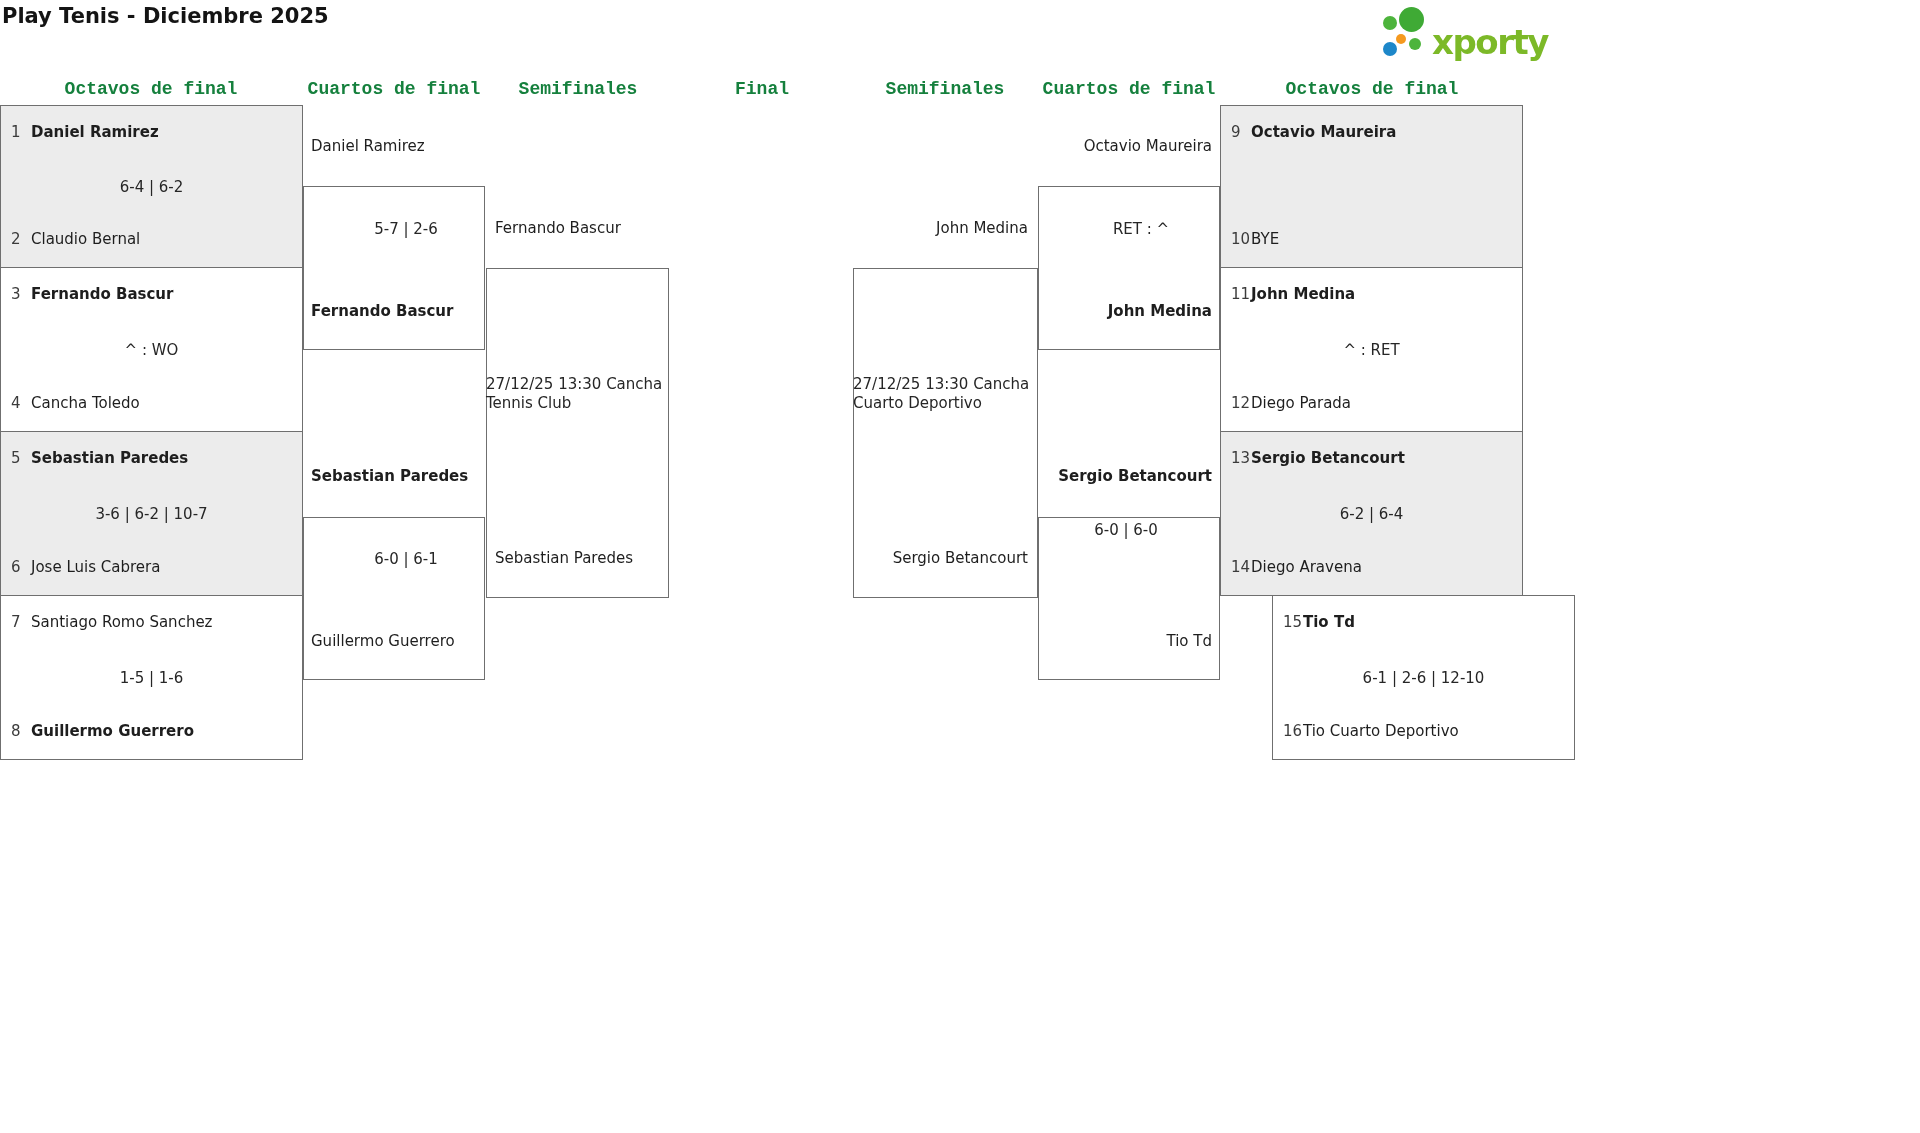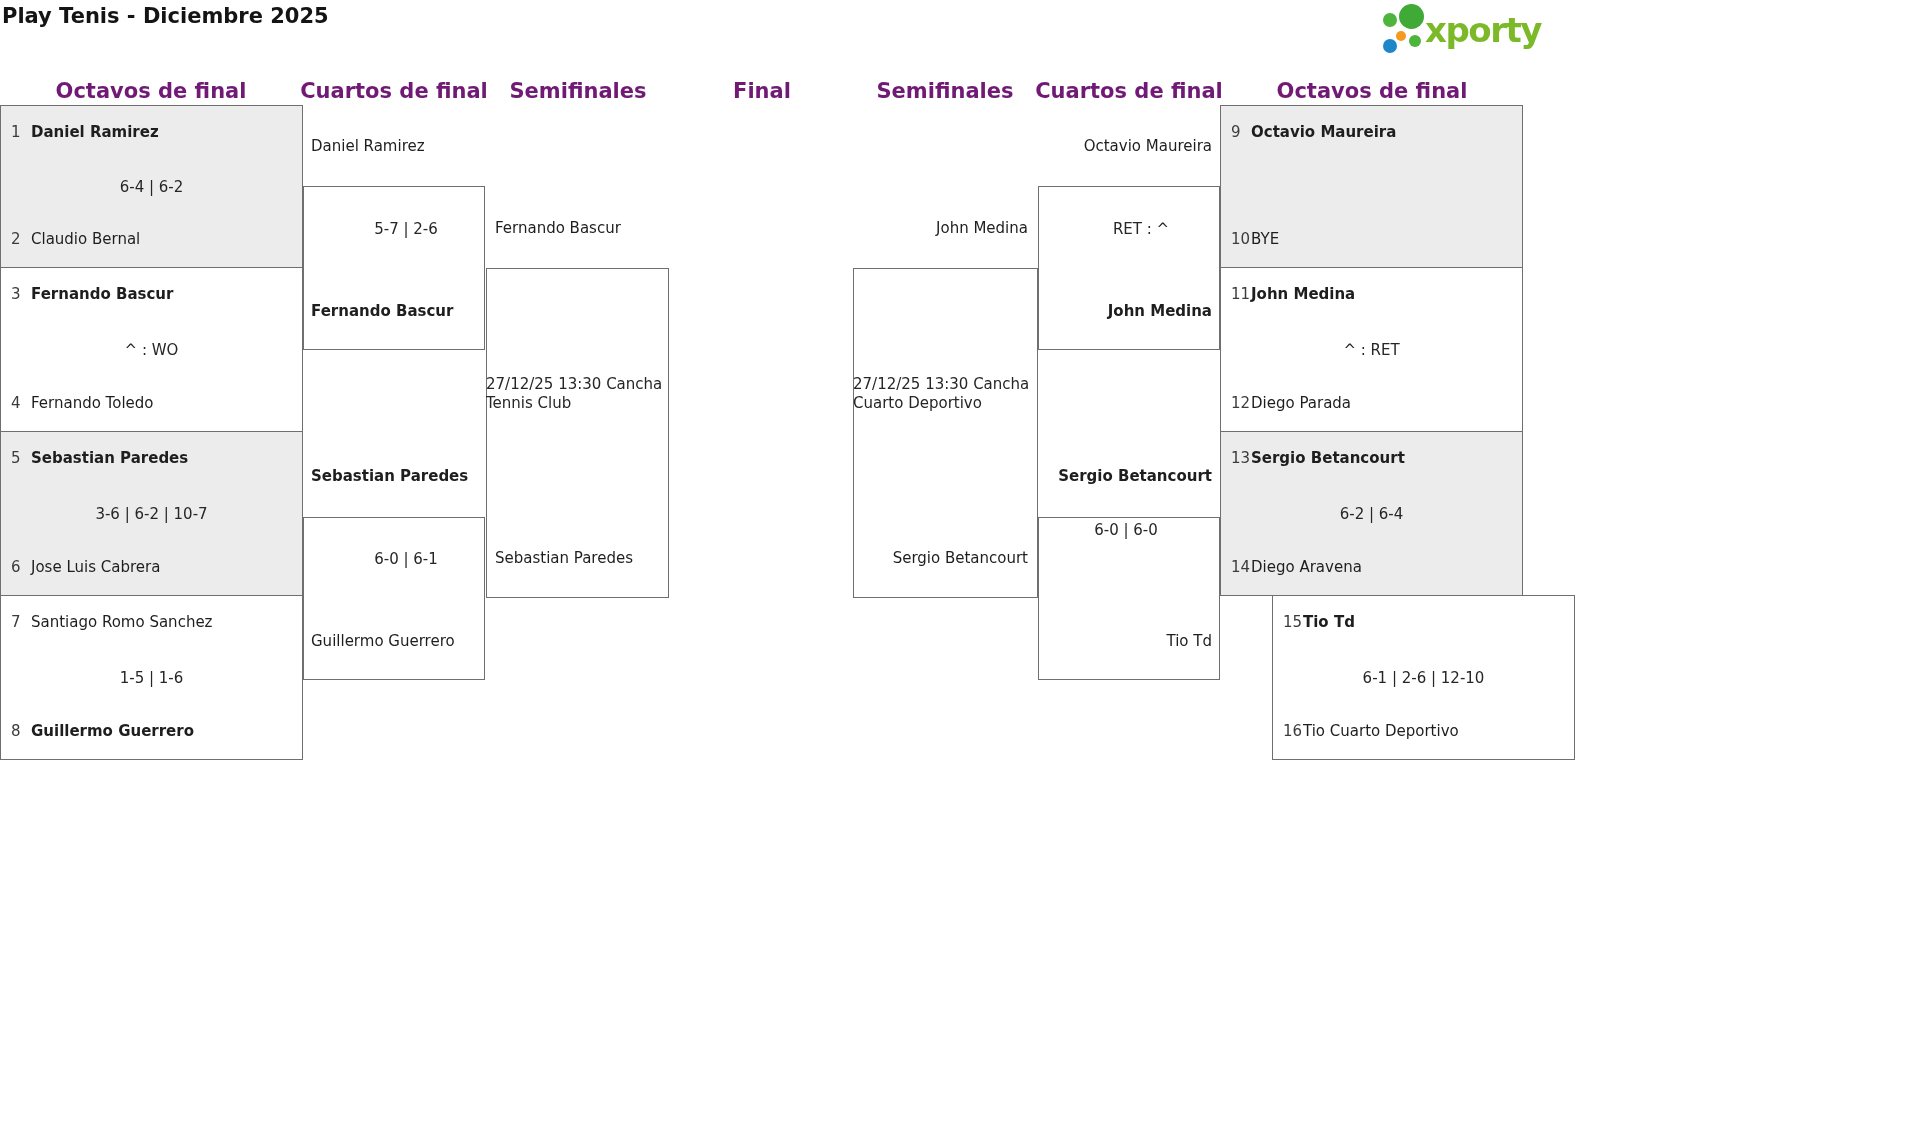--- a/index.html
+++ b/index.html
@@ -34,7 +34,7 @@
   .minfo { position:absolute; text-align:left; font-size:15px; color:#262626; line-height:19px; }
 
   
-  .logo { position:absolute; left:1383px; top:1px; height:58px; display:flex; align-items:center; }
+  .logo { position:absolute; left:1383px; top:1px; height:58px; display:flex; align-items:flex-end; gap:7px; }
   .logo-dots { position:relative; width:42px; height:52px; }
   .dot { position:absolute; border-radius:50%; }
   .logo-text { font-size:34px; font-weight:bold; letter-spacing:-1.5px; color:#7cb928; line-height:1; }

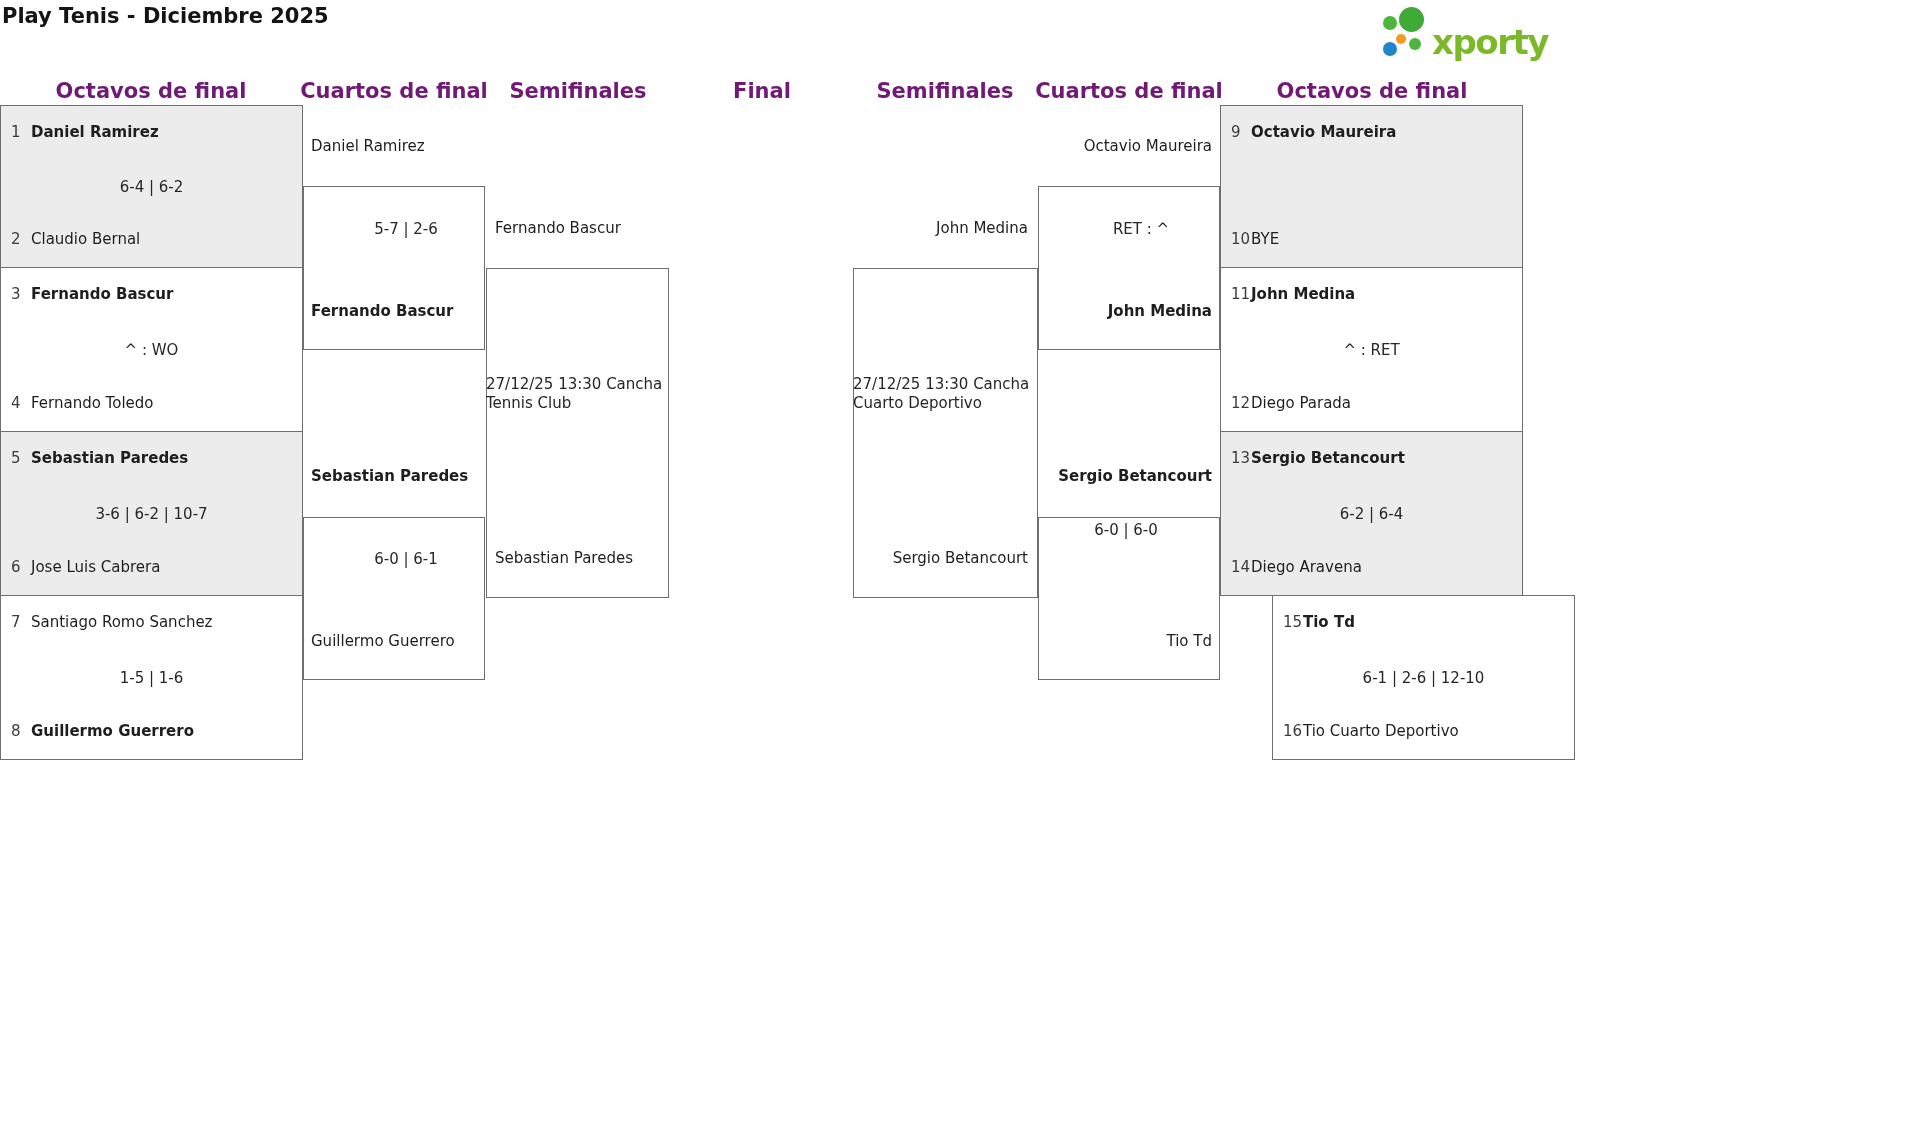--- a/index.html
+++ b/index.html
@@ -9,7 +9,7 @@
     font-family:"DejaVu Sans","Liberation Sans",sans-serif; color:#2b2b2b; overflow:hidden;
   }
   .title { position:absolute; left:2px; font-size:21px; font-weight:bold; color:#141414; white-space:nowrap; }
-  .round-header { position:absolute; top:79px; transform:translateX(-50%); font-size:21px; font-weight:bold; color:#701a75; white-space:nowrap; }
+  .round-header { position:absolute; top:79px; transform:translateX(-50%); font-size:18px; font-weight:bold; color:#15803d; white-space:nowrap;font-family:Liberation Mono, monospace; }
 
   
   .obox { position:absolute; width:303px; border:1px solid #6f6f6f; background:#ffffff; }

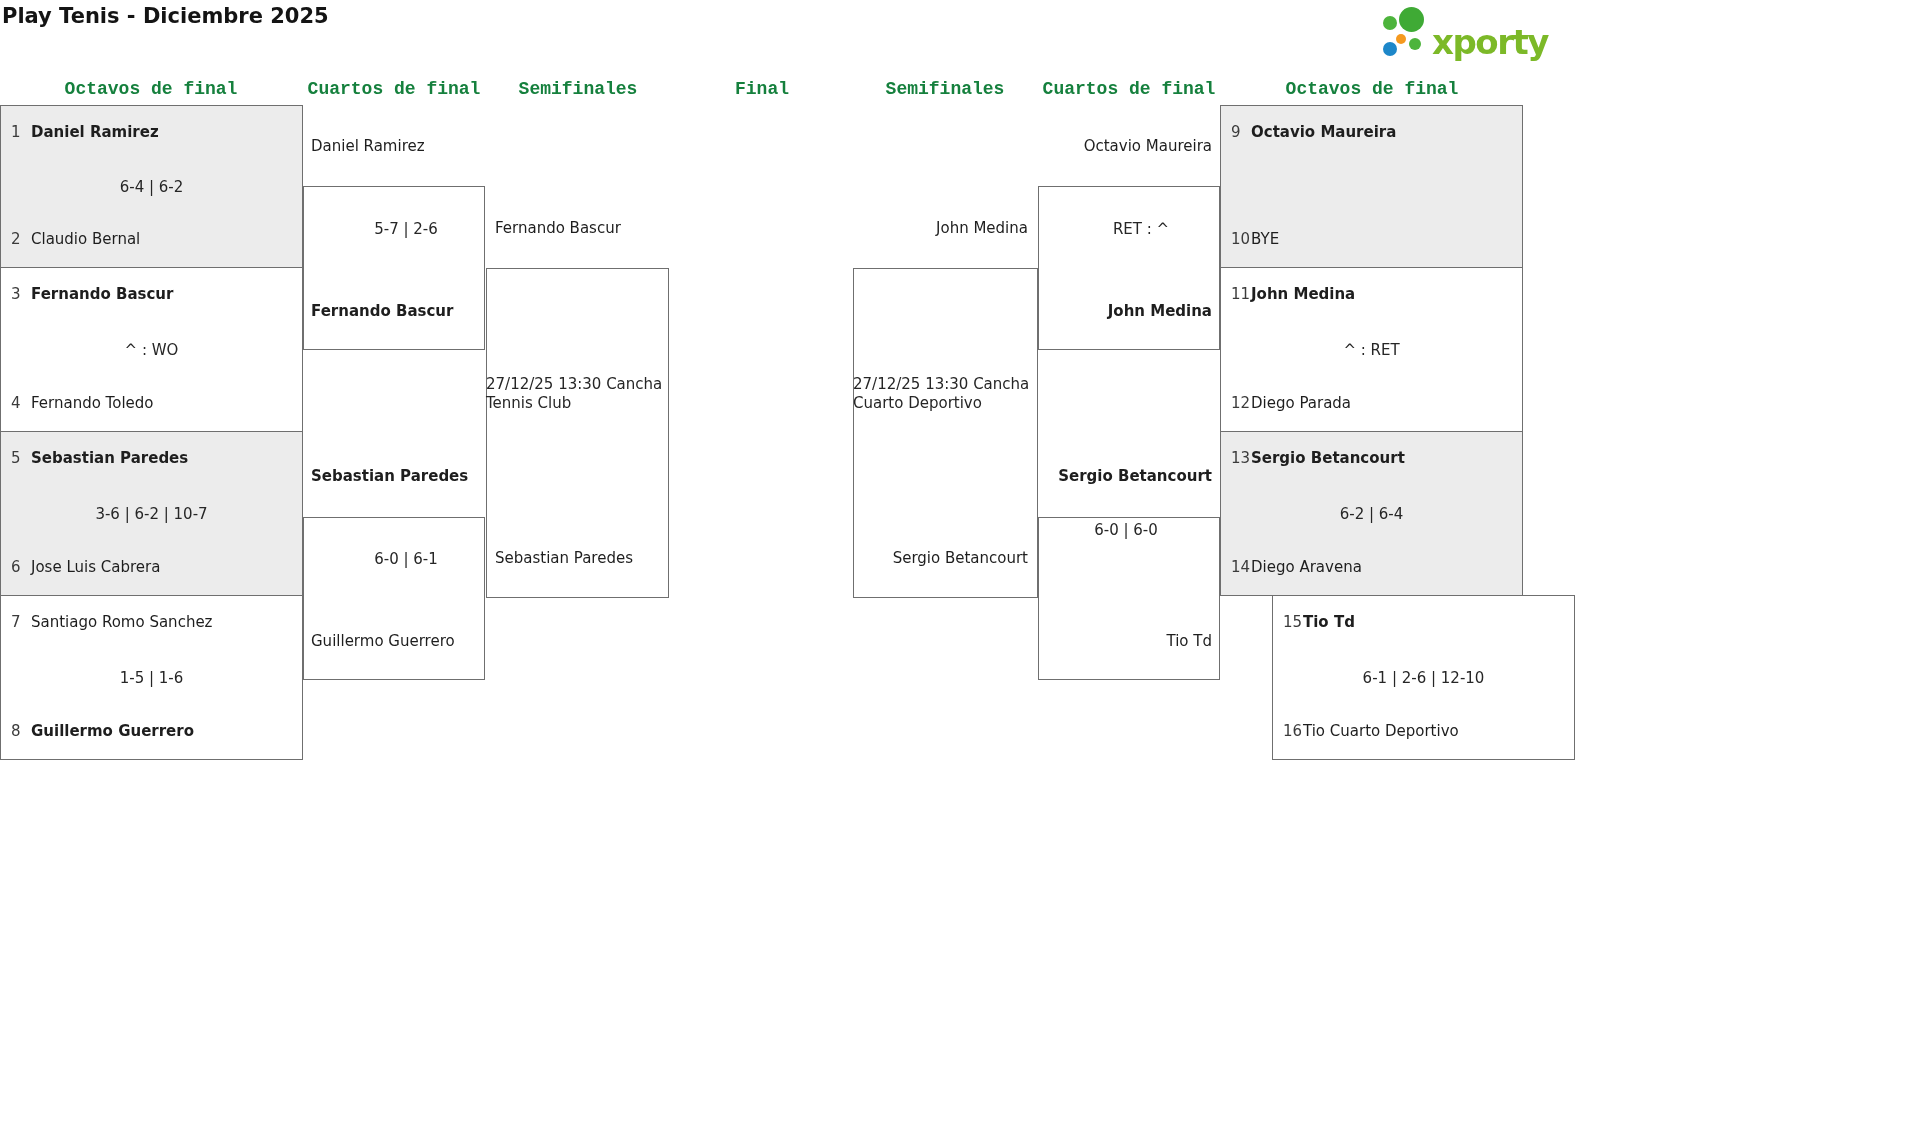--- a/index.html
+++ b/index.html
@@ -85,7 +85,7 @@
     <div class="score">^ : WO</div>
     <div class="prow bottom">
       <span class="seed">4</span>
-      <span class="pname">Fernando Toledo</span>
+      <span class="pname">Cancha Toledo</span>
     </div>
   </div>
 

